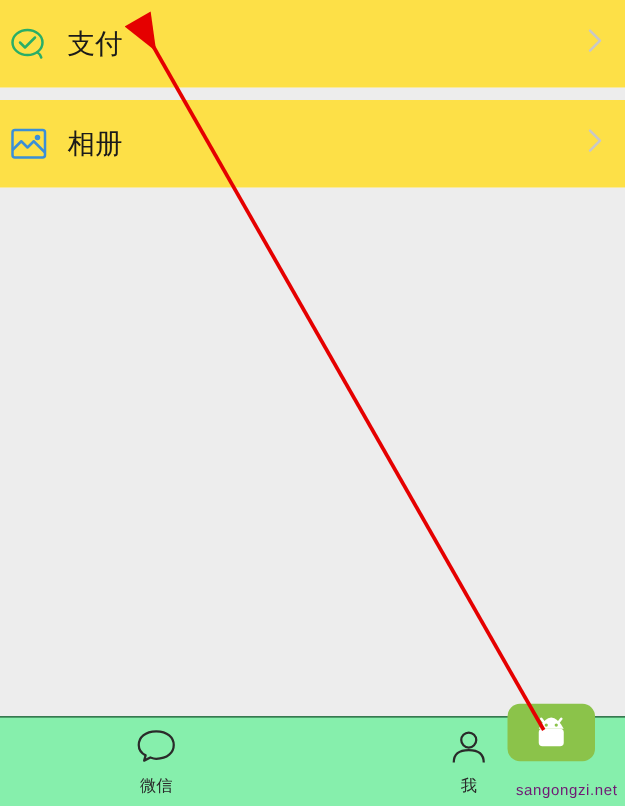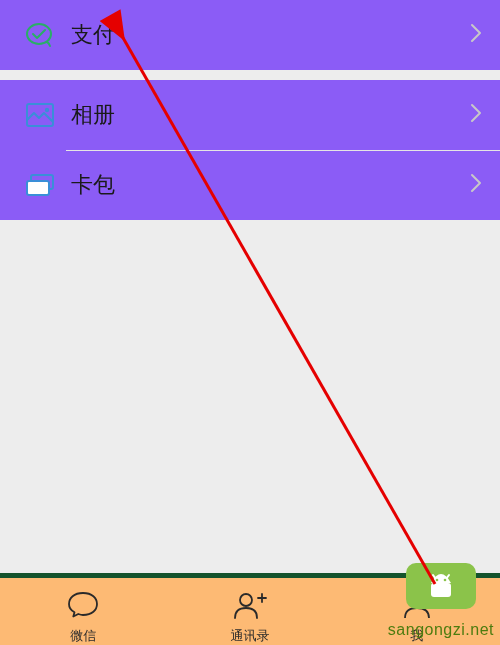--- a/index.html
+++ b/index.html
@@ -10,8 +10,8 @@
   .gap { height: 10px; background: #ededed; }
   .item {
     display: flex; align-items: center;
-    height: 70px; padding-left: 25px;
-    position: relative; background: #8b5cf6;
+    height: 70px; padding-left: 8px;
+    position: relative; background: #fde047;
   }
   .item + .item::before {
     content: ""; position: absolute; top: 0; left: 66px; right: 0;

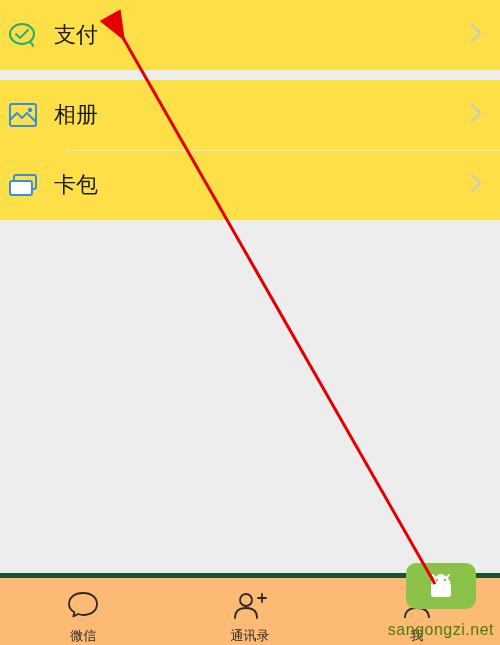--- a/index.html
+++ b/index.html
@@ -82,20 +82,6 @@
         </span>
       </div>
 
-      <div class="item">
-        <span class="icon-col">
-          <svg width="30" height="24" viewBox="0 0 30 24">
-            <rect x="6" y="2" width="22" height="14" rx="2" fill="none" stroke="#3a8fd8" stroke-width="2"></rect>
-            <rect x="2" y="8" width="22" height="14" rx="2" fill="#fff" stroke="#3a8fd8" stroke-width="2"></rect>
-          </svg>
-        </span>
-        <span class="item-label">卡包</span>
-        <span class="chevron">
-          <svg width="12" height="20" viewBox="0 0 12 20">
-              <path d="M2 2 l8 8 l-8 8" fill="none" stroke="#c8c8c8" stroke-width="2" stroke-linecap="round" stroke-linejoin="round"></path>
-            </svg>
-        </span>
-      </div>
 
     </div>
 

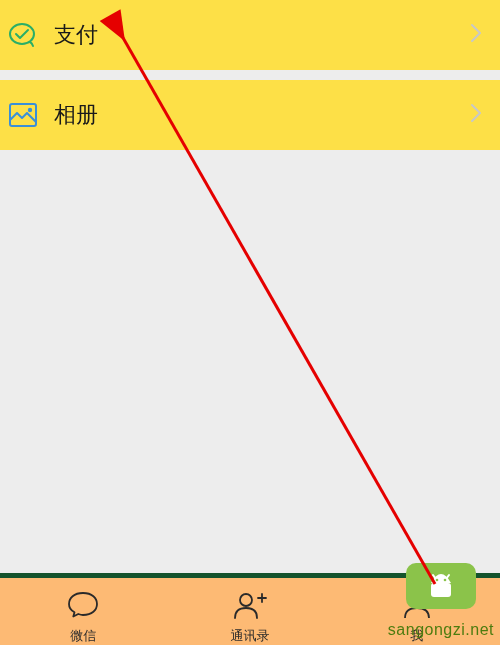--- a/index.html
+++ b/index.html
@@ -21,9 +21,8 @@
   .item-label { font-size: 22px; color: #1a1a1a; }
   .chevron { position: absolute; right: 18px; top: 50%; transform: translateY(-50%); }
   .tabbar {
-    display: flex; height: 72px; background: #fdba74;
-    border-top: 5px solid #14532d;
-    align-items: flex-end;
+    display: flex; height: 72px; background: #86efac;
+    border-top: 1px solid #14532d;
   }
   .tab { flex: 1; display: flex; flex-direction: column; align-items: center; justify-content: center; gap: 3px; }
   .tab-label { font-size: 13px; color: #2a2a2a; }

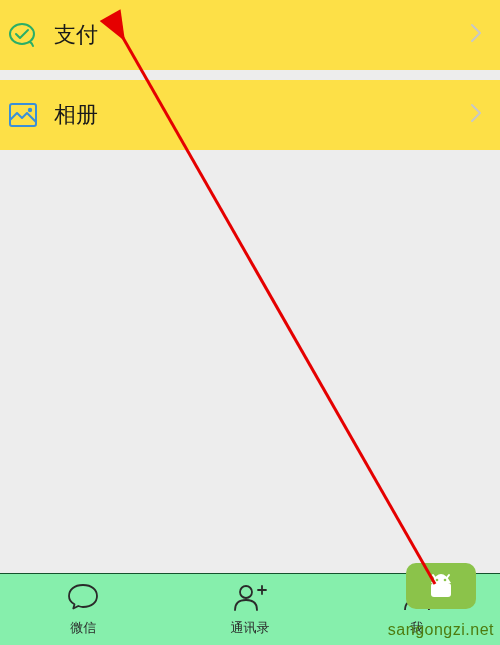--- a/index.html
+++ b/index.html
@@ -100,17 +100,6 @@
     </div>
     <div class="tab">
       <span>
-        <svg width="34" height="30" viewBox="0 0 34 30">
-          <circle cx="13" cy="10" r="6" fill="none" stroke="#2a2a2a" stroke-width="1.8"></circle>
-          <path d="M2 28 q0 -10 11 -10 q11 0 11 10" fill="none" stroke="#2a2a2a" stroke-width="1.8" stroke-linecap="round"></path>
-          <line x1="25" y1="8" x2="33" y2="8" stroke="#2a2a2a" stroke-width="1.8" stroke-linecap="round"></line>
-          <line x1="29" y1="4" x2="29" y2="12" stroke="#2a2a2a" stroke-width="1.8" stroke-linecap="round"></line>
-        </svg>
-      </span>
-      <span class="tab-label">通讯录</span>
-    </div>
-    <div class="tab">
-      <span>
         <svg width="30" height="30" viewBox="0 0 30 30">
             <circle cx="15" cy="10" r="6" fill="none" stroke="#2a2a2a" stroke-width="1.8"></circle>
             <path d="M3 28 q0 -10 12 -10 q12 0 12 10" fill="none" stroke="#2a2a2a" stroke-width="1.8"></path>

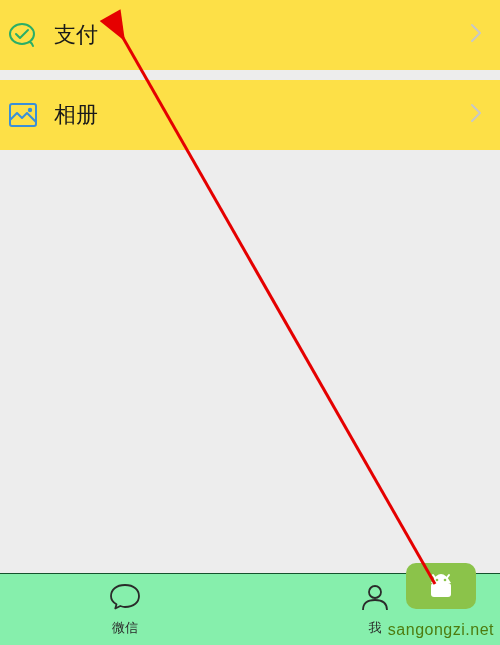--- a/index.html
+++ b/index.html
@@ -28,7 +28,7 @@
   .tab-label { font-size: 13px; color: #2a2a2a; }
   .watermark {
     position: absolute; right: 6px; bottom: 6px;
-    font-size: 16px; color: #4d7c0f; letter-spacing: 0.5px; pointer-events: none;
+    font-size: 12px; color: #701a75; letter-spacing: 0.5px; pointer-events: none;
   }
   .badge {
     position: absolute; right: 24px; bottom: 36px;

